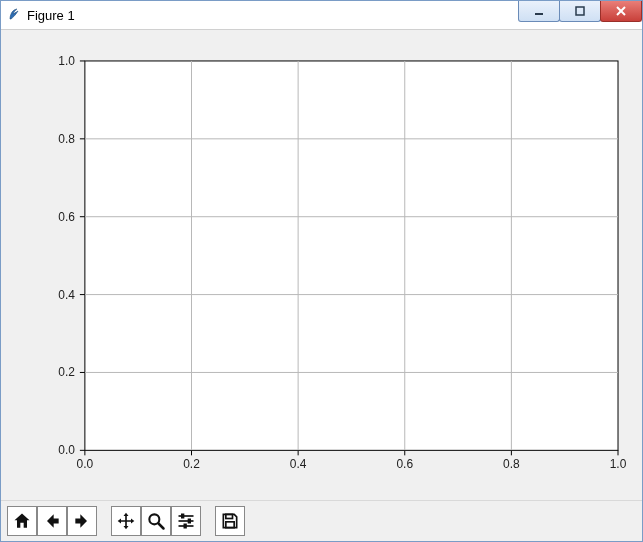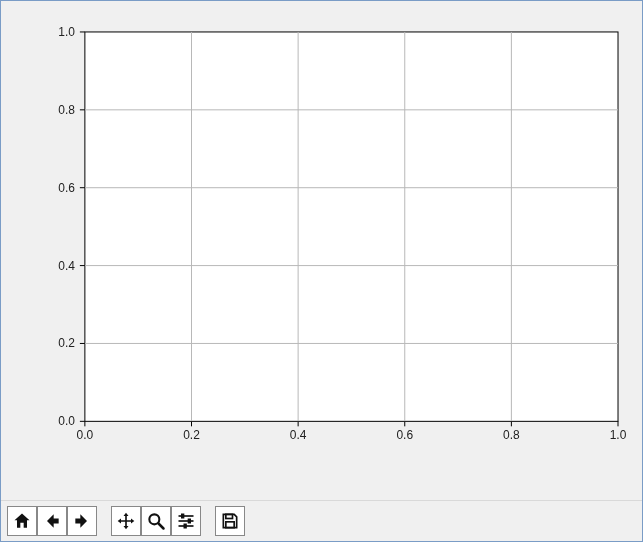--- a/index.html
+++ b/index.html
@@ -32,6 +32,33 @@
 
 <div class="window">
 
+  <div class="titlebar">
+    <span class="tk-icon">
+      <svg width="14" height="14" viewBox="0 0 14 14">
+        <path d="M3 12 C3 12 3 3 10 2 C10 2 7 4 6 7 C8 6 11 4 11 4 C11 4 8 9 4 12 Z" fill="#2f6db3" stroke="#1d4a7a" stroke-width="0.6"></path>
+      </svg>
+    </span>
+    <span class="title">Figure 1</span>
+    <span class="spacer"></span>
+    <div class="winbtns">
+      <div class="winbtn" title="Minimize">
+        <svg width="12" height="12" viewBox="0 0 12 12">
+            <line x1="2" y1="9" x2="10" y2="9" stroke="#2a3b4d" stroke-width="2"></line>
+          </svg>
+      </div>
+      <div class="winbtn" title="Maximize">
+        <svg width="12" height="12" viewBox="0 0 12 12">
+            <rect x="2" y="2" width="8" height="8" fill="none" stroke="#2a3b4d" stroke-width="1.5"></rect>
+          </svg>
+      </div>
+      <div class="winbtn close" title="Close">
+        <svg width="12" height="12" viewBox="0 0 12 12">
+          <line x1="2" y1="2" x2="10" y2="10" stroke="#fff" stroke-width="2"></line>
+          <line x1="10" y1="2" x2="2" y2="10" stroke="#fff" stroke-width="2"></line>
+        </svg>
+      </div>
+    </div>
+  </div>
 
   <div class="figure-area">
     <svg class="canvas" id="plot-svg" viewBox="0 0 630 460" preserveAspectRatio="none">

